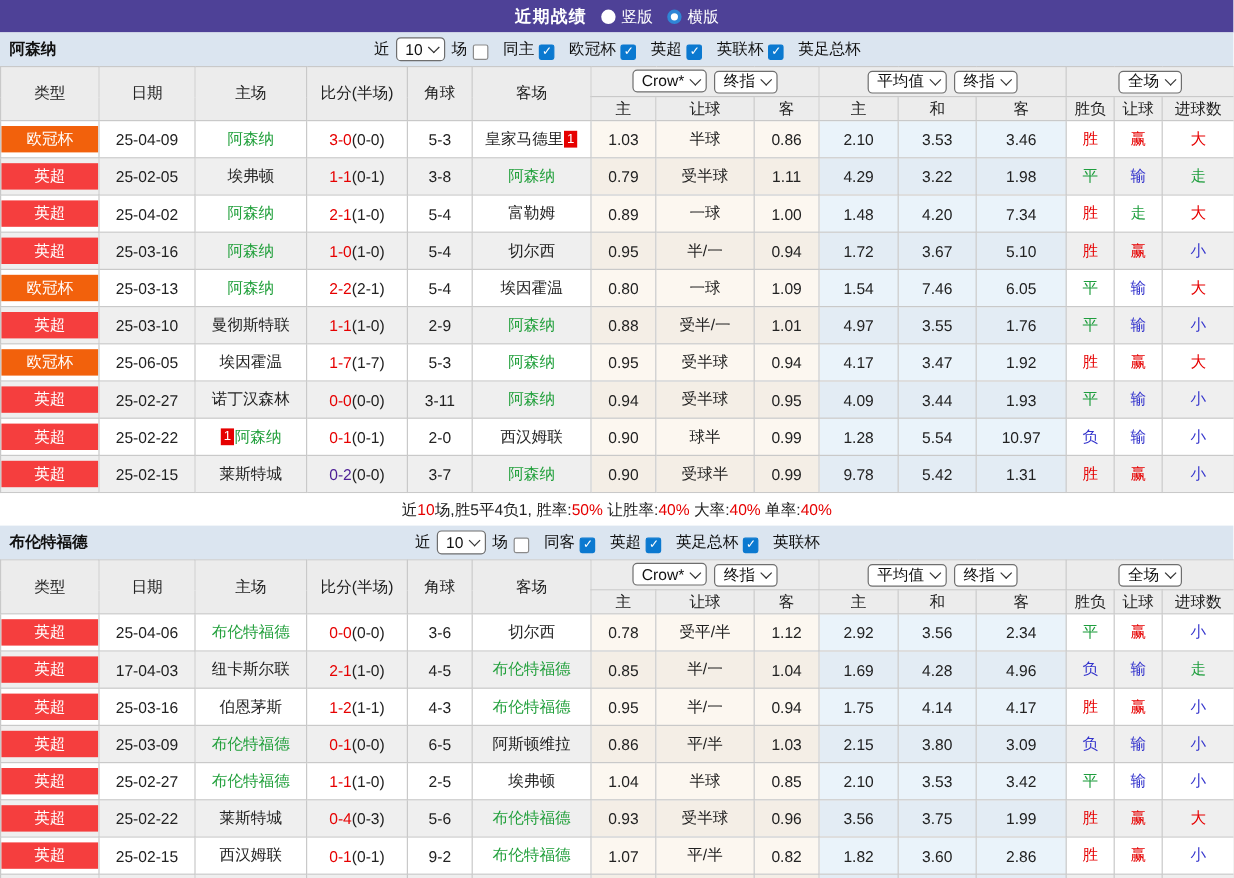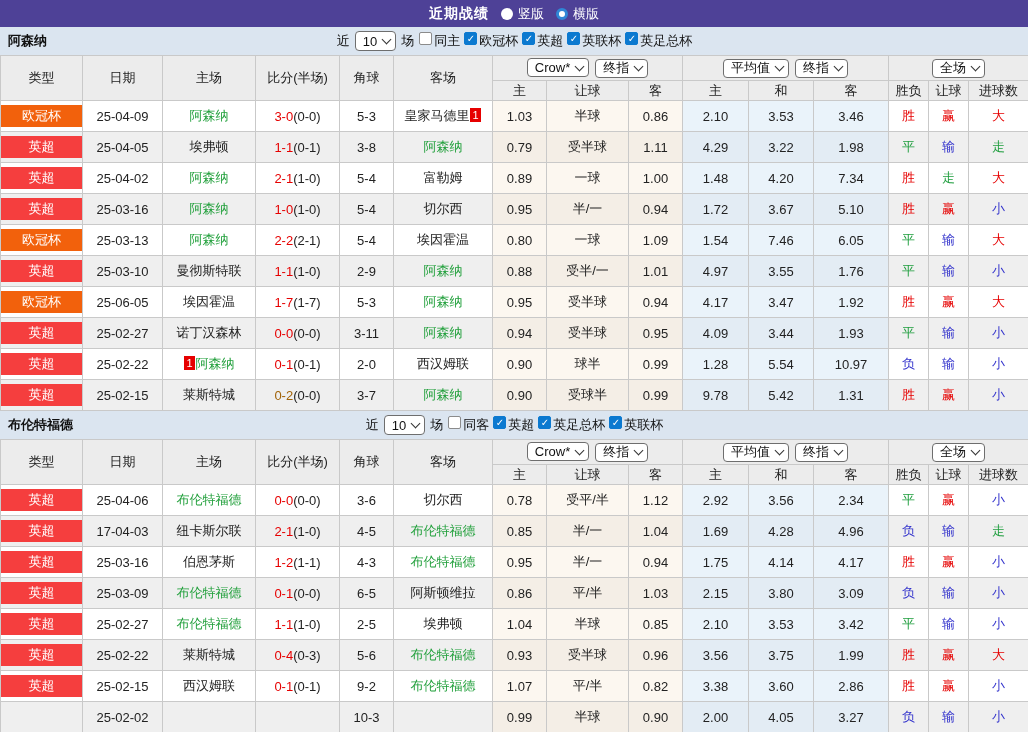--- a/index.html
+++ b/index.html
@@ -21,7 +21,7 @@
   .f-lbl{margin:0 1px}
   .select{display:inline-flex;align-items:center;border:1px solid #6e6e6e;border-radius:4px;background:#fff;height:20px;padding:0 5px 0 7px;font-size:13px;color:#111;cursor:pointer;box-sizing:border-box}
   .chev{display:inline-block;width:6px;height:6px;border-right:1.7px solid #333;border-bottom:1.7px solid #333;transform:rotate(45deg);margin-left:6px;margin-bottom:3px}
-  .f-chk{display:inline-flex;align-items:flex-start;gap:2px;cursor:pointer}
+  .f-chk{display:inline-flex;align-items:flex-end;gap:12px;cursor:pointer}
   .cb{width:13px;height:13px;border:1px solid #8b8b8b;border-radius:2px;background:#fff;box-sizing:border-box;position:relative;flex:0 0 auto}
   .cb.on{background:#0b79d0;border-color:#0b79d0}
   .cb.on::after{content:"✓";position:absolute;color:#fff;font-size:10px;font-weight:bold;left:1.5px;top:0px;line-height:11px}

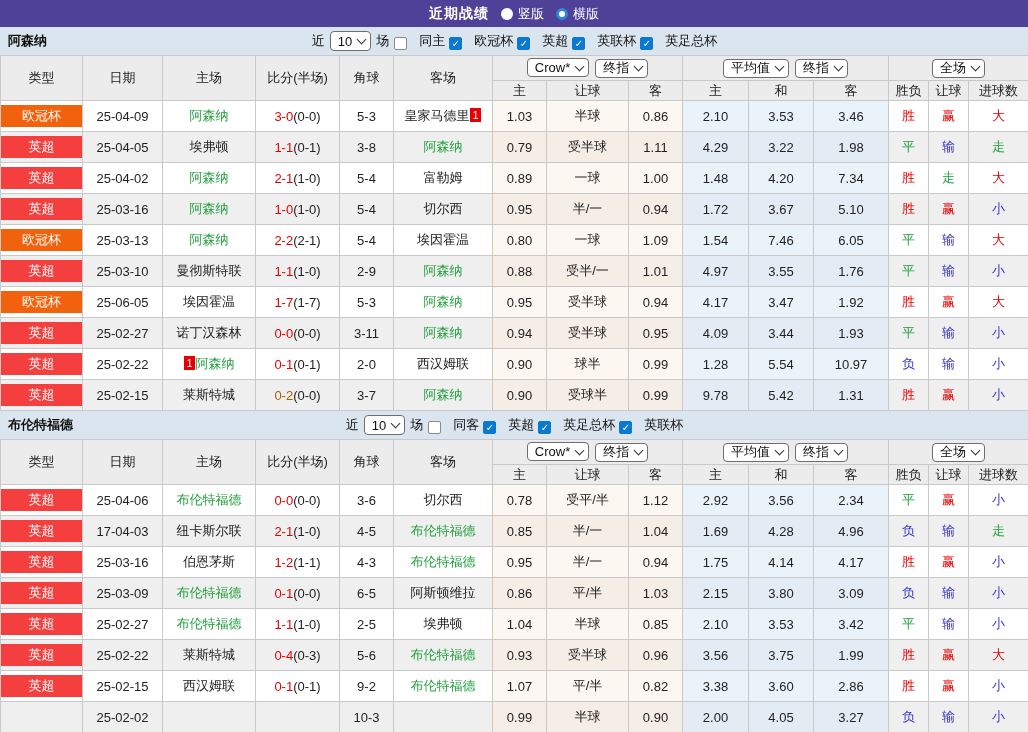--- a/index.html
+++ b/index.html
@@ -172,7 +172,7 @@
             <td class="type">
               <div class="league-chip" style="background: rgb(245, 62, 62);">英超</div>
             </td>
-            <td>25-04-05</td>
+            <td>25-02-05</td>
             <td><span>埃弗顿</span></td>
             <td><span style="color: rgb(230, 0, 0);">1-1</span><span>(0-1)</span></td>
             <td>3-8</td>

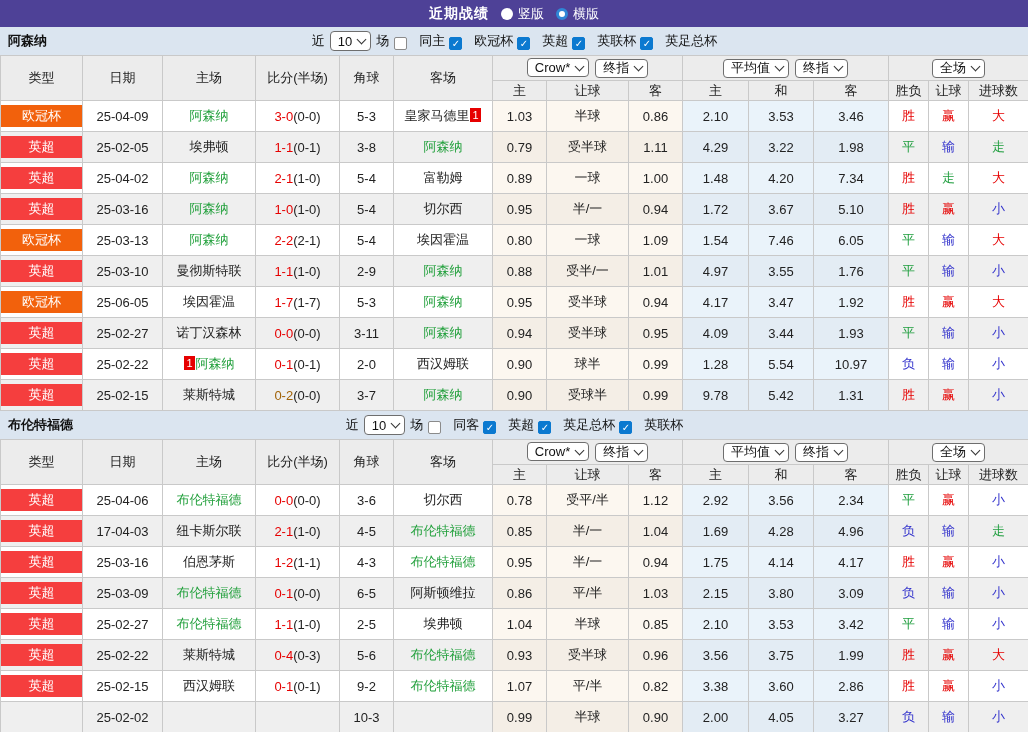--- a/index.html
+++ b/index.html
@@ -326,7 +326,7 @@
             </td>
             <td>25-02-15</td>
             <td><span>莱斯特城</span></td>
-            <td><span style="color: #a16207;">0-2</span><span>(0-0)</span></td>
+            <td><span style="color: #4c1d95;">0-2</span><span>(0-0)</span></td>
             <td>3-7</td>
             <td><span style="color: rgb(34, 160, 60);">阿森纳</span></td>
             <td class="c-h">0.90</td>

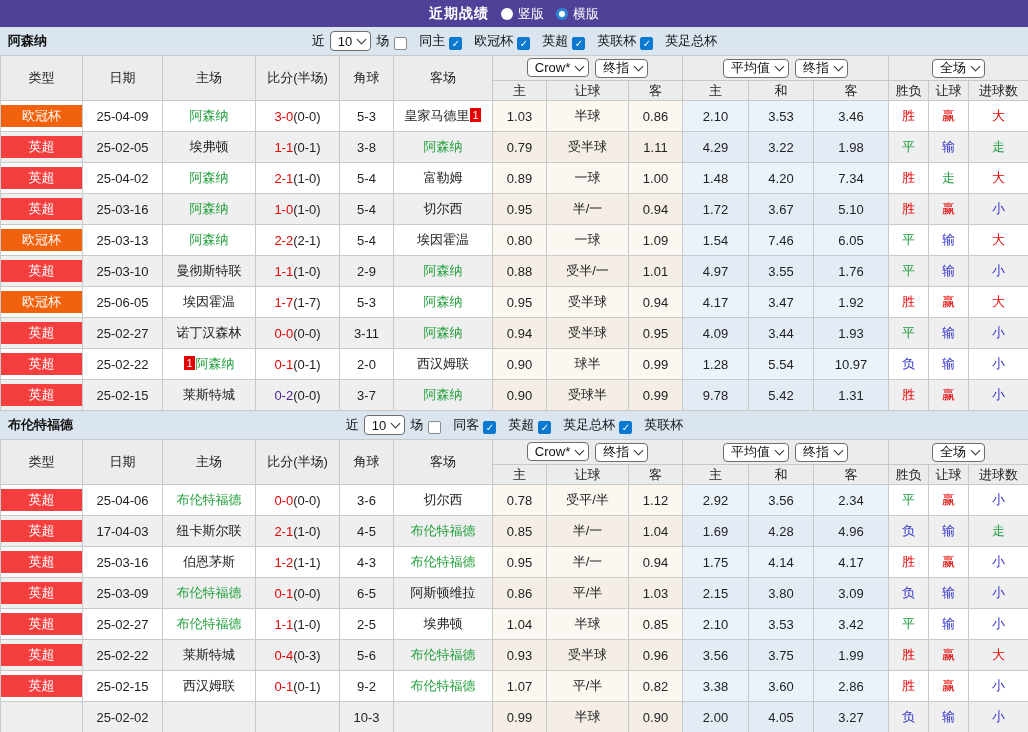--- a/index.html
+++ b/index.html
@@ -341,6 +341,7 @@
           </tr>
         </tbody>
       </table>
+      <div class="summary"><span>近</span><span class="red">10</span><span>场,胜5平4负1, 胜率:</span><span class="red">50%</span><span> 让胜率:</span><span class="red">40%</span><span> 大率:</span><span class="red">40%</span><span> 单率:</span><span class="red">40%</span></div>
     </div>
     <div class="section">
       <div class="sec-head">

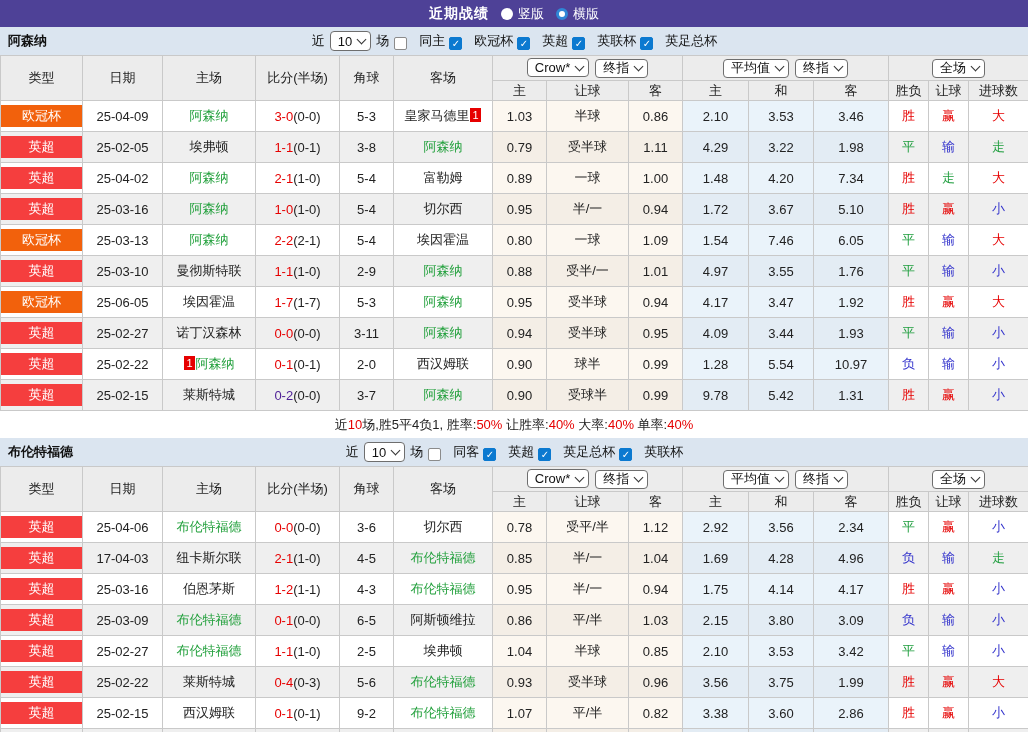--- a/index.html
+++ b/index.html
@@ -555,7 +555,7 @@
             <td class="c-h">1.07</td>
             <td class="c-h">平/半</td>
             <td class="c-h">0.82</td>
-            <td class="c-a">3.38</td>
+            <td class="c-a">1.82</td>
             <td class="c-a">3.60</td>
             <td class="c-a">2.86</td>
             <td style="color: rgb(230, 0, 0);">胜</td>

